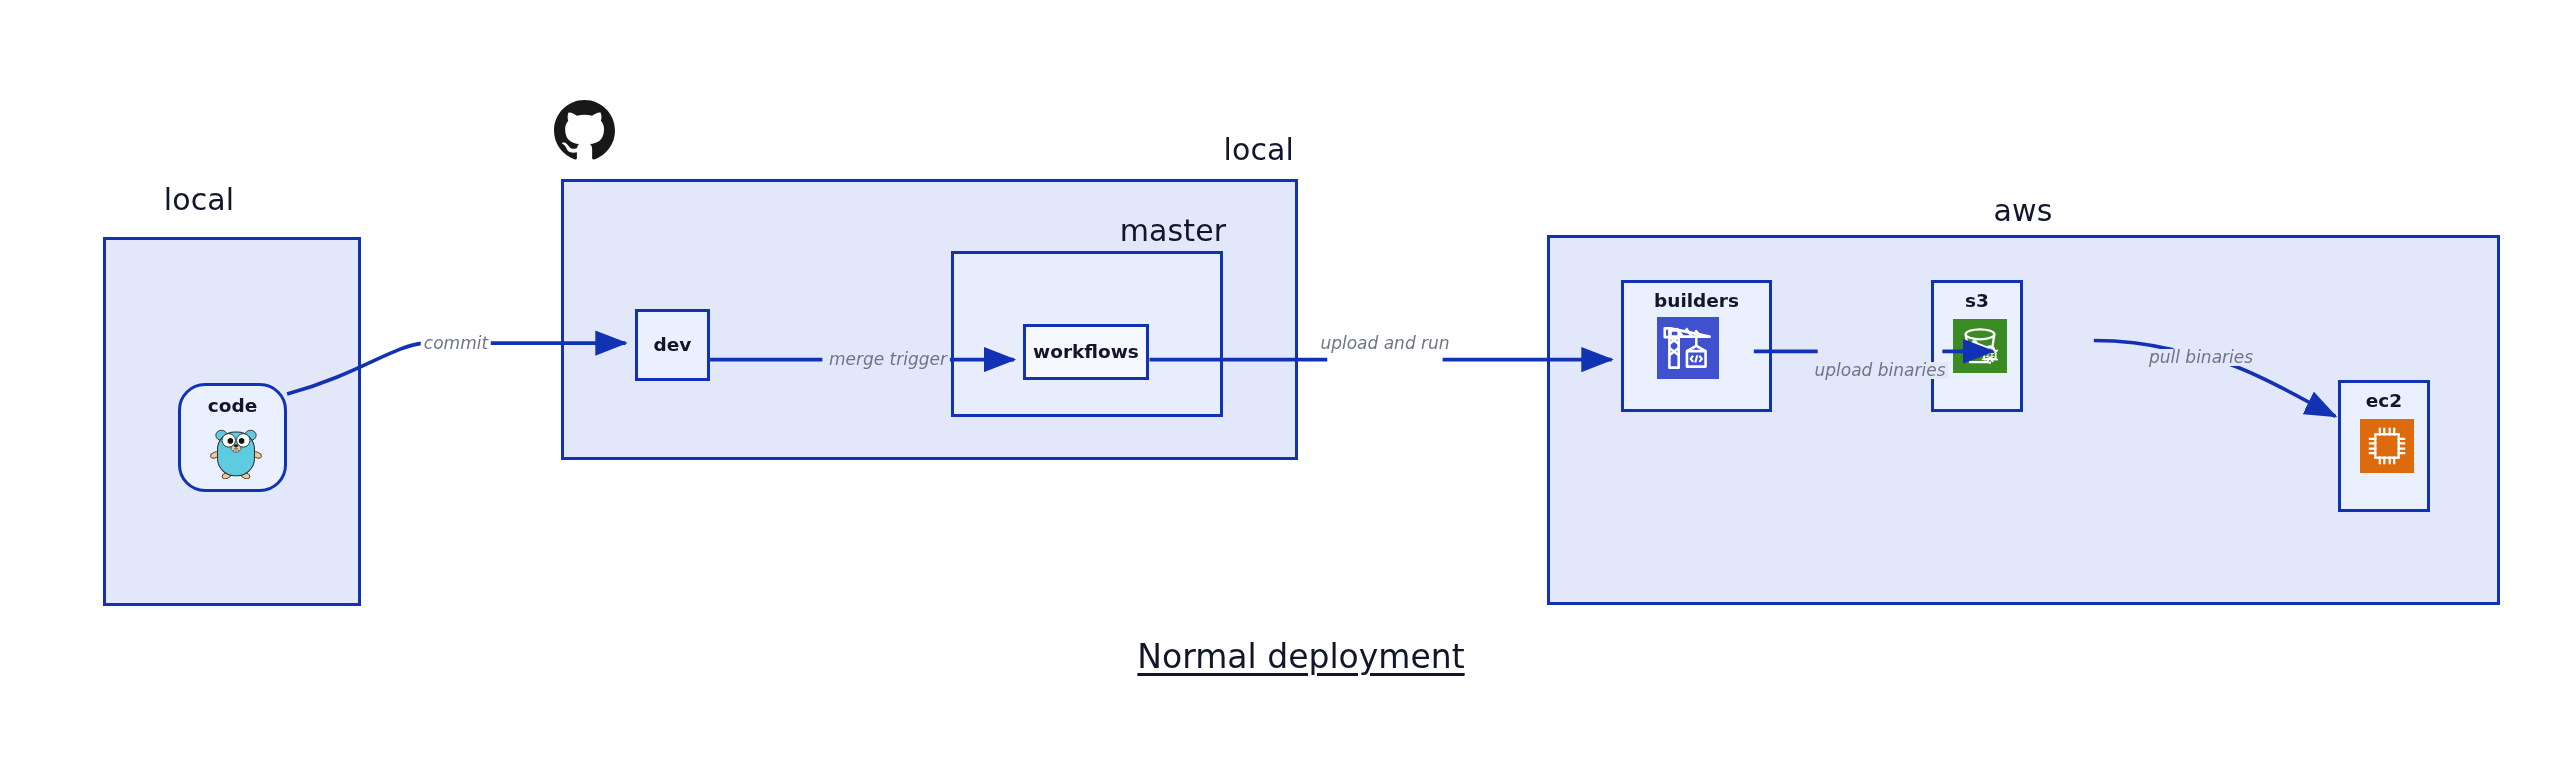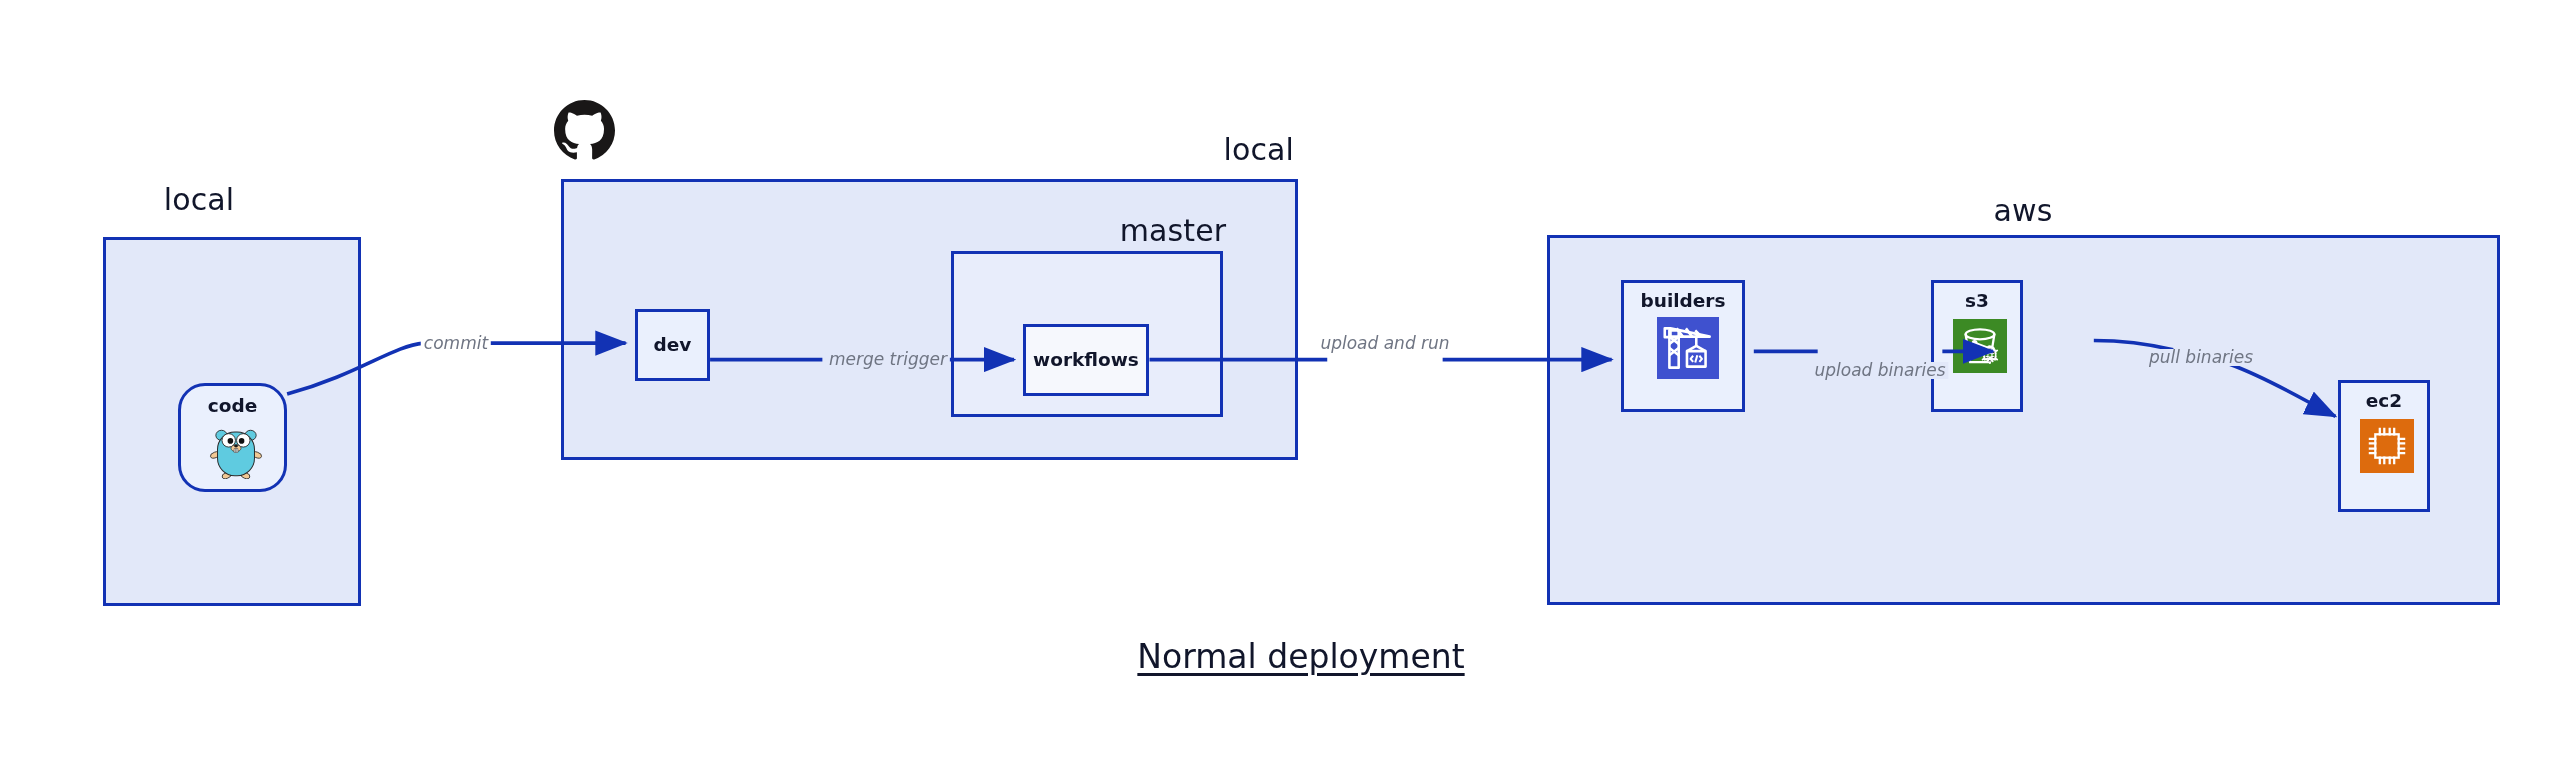--- a/index.html
+++ b/index.html
@@ -164,7 +164,7 @@
   <div class="group-label" style="left:2023px; top:196px; transform:translateX(-50%);">aws</div>
   <div class="group" style="left:1547px; top:235px; width:953px; height:370px;"></div>
 
-  <div class="node" style="left:1621px; top:280px; width:124px; height:132px; padding-top:9.3px;">
+  <div class="node" style="left:1621px; top:280px; width:151px; height:132px; padding-top:9.3px;">
     <div class="node-label">builders</div>
     <svg class="icon-svg" width="62" height="62" viewBox="0 0 120 120" style="left:33px; top:34px;">
       <rect x="0" y="0" width="120" height="120" fill="#3f51cf"></rect>

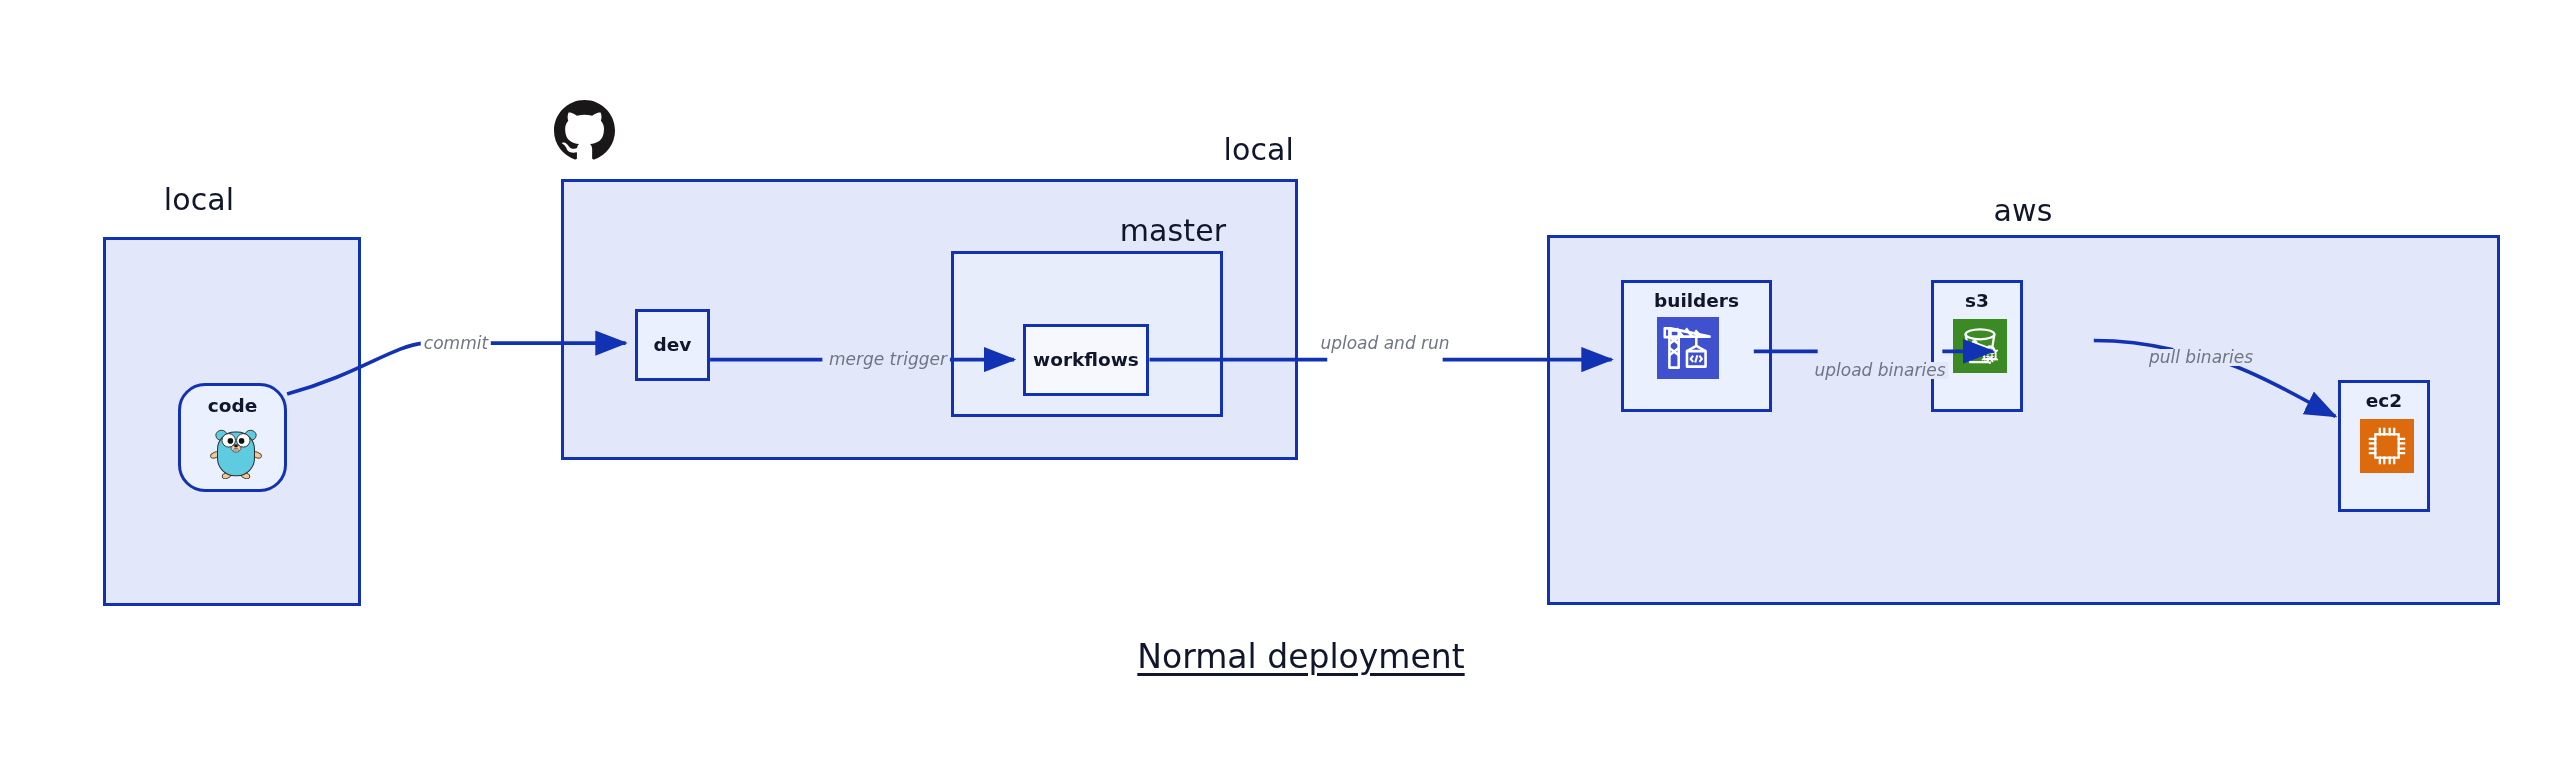--- a/index.html
+++ b/index.html
@@ -157,7 +157,7 @@
   <div class="group-label" style="left:1152px; top:216px; transform:translateX(-50%);margin-left:21px;">master</div>
   <div class="group subtle" style="left:951px; top:251px; width:272px; height:166px;"></div>
 
-  <div class="node node-center white" style="left:1023px; top:324px; width:126px; height:72px;">
+  <div class="node node-center white" style="left:1023px; top:324px; width:126px; height:56px;">
     <div class="node-label">workflows</div>
   </div>
 

